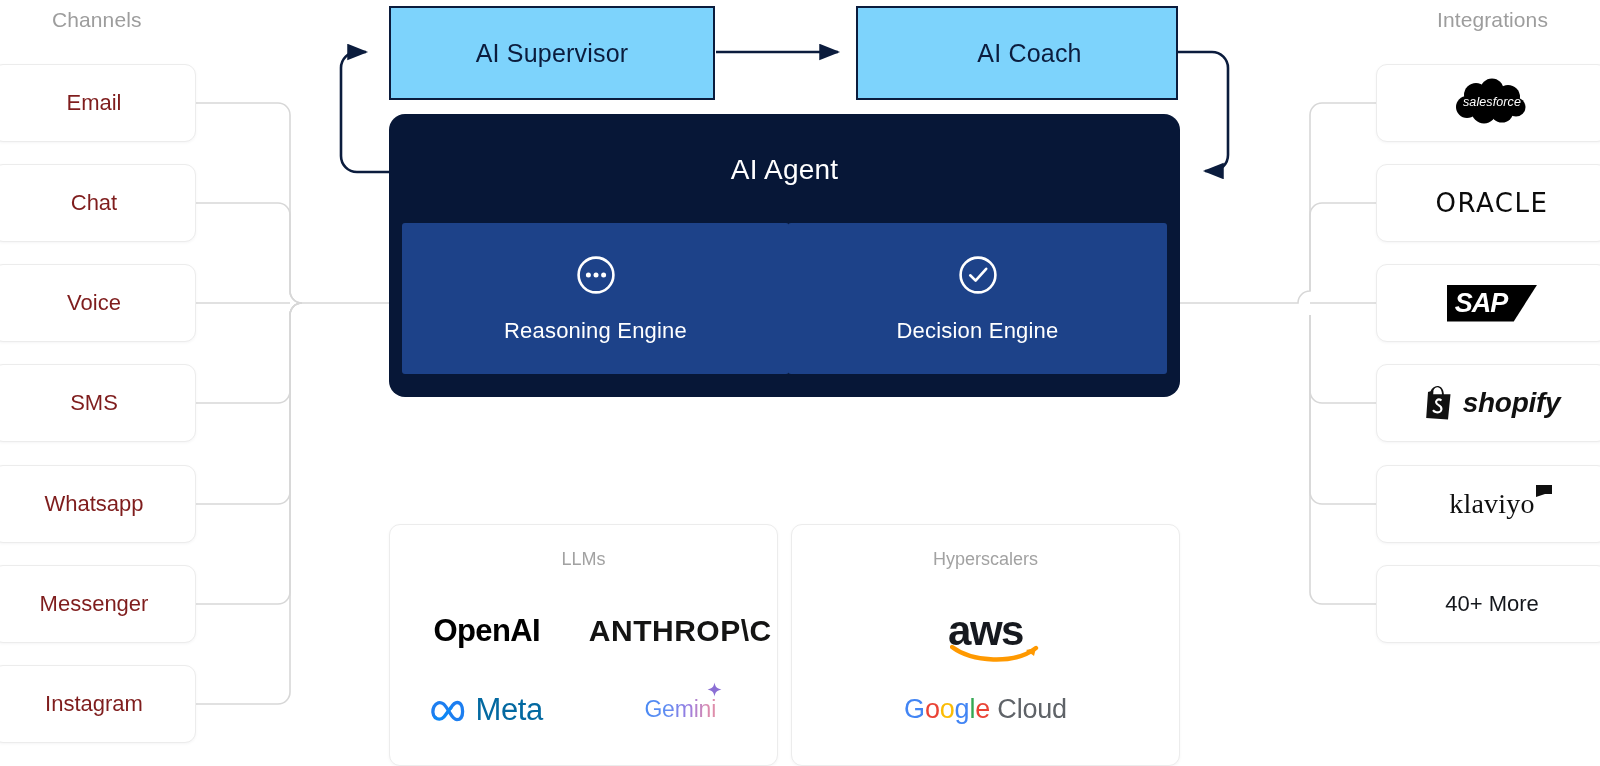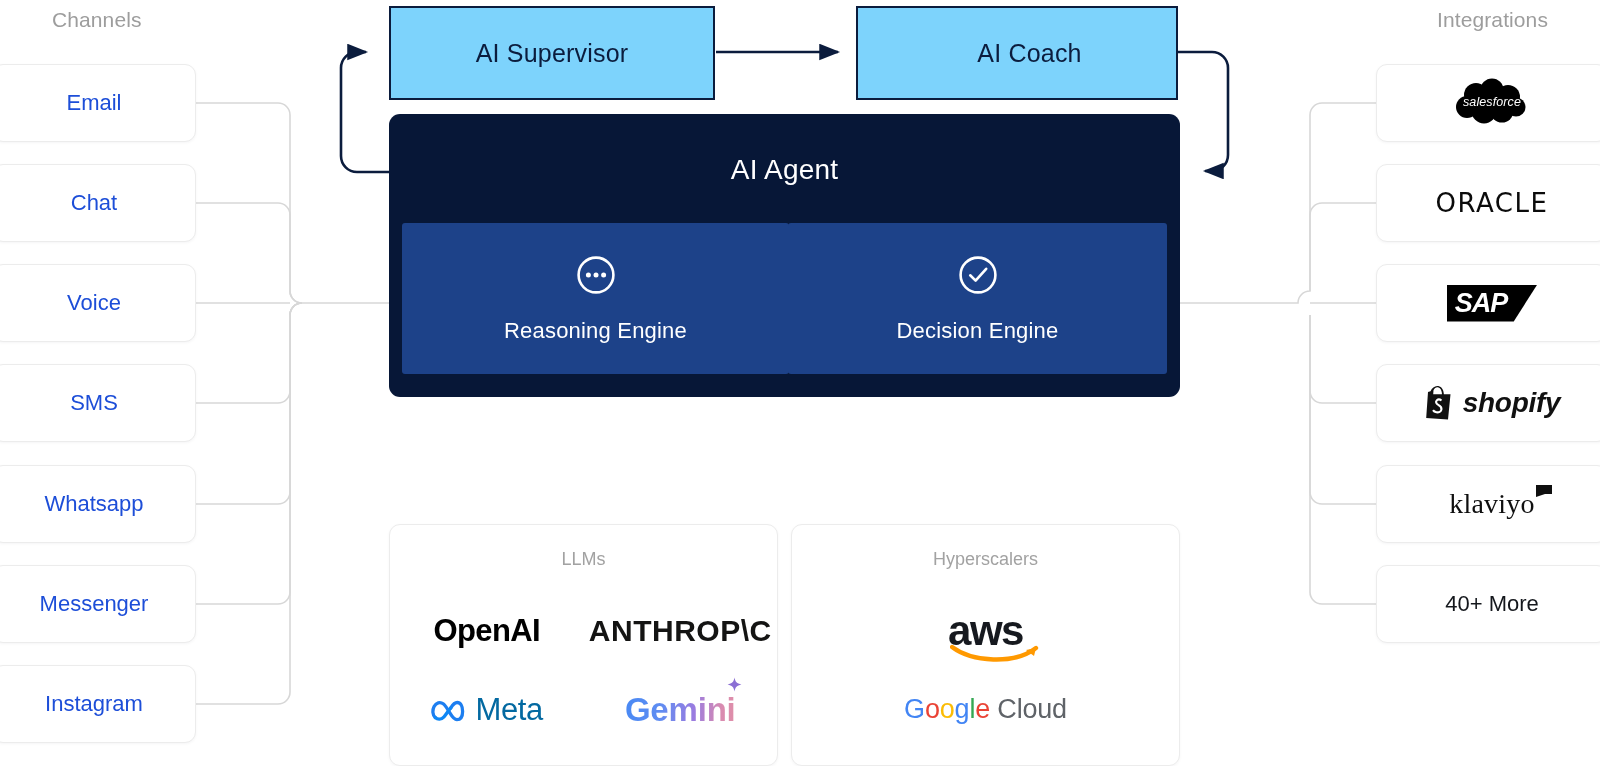--- a/index.html
+++ b/index.html
@@ -39,7 +39,7 @@
   }
   .card-label{
     font-size:22px;
-    color:#1d4ed8;
+    color:#7f1d1d;
     white-space:nowrap;
     text-align:right;
   }

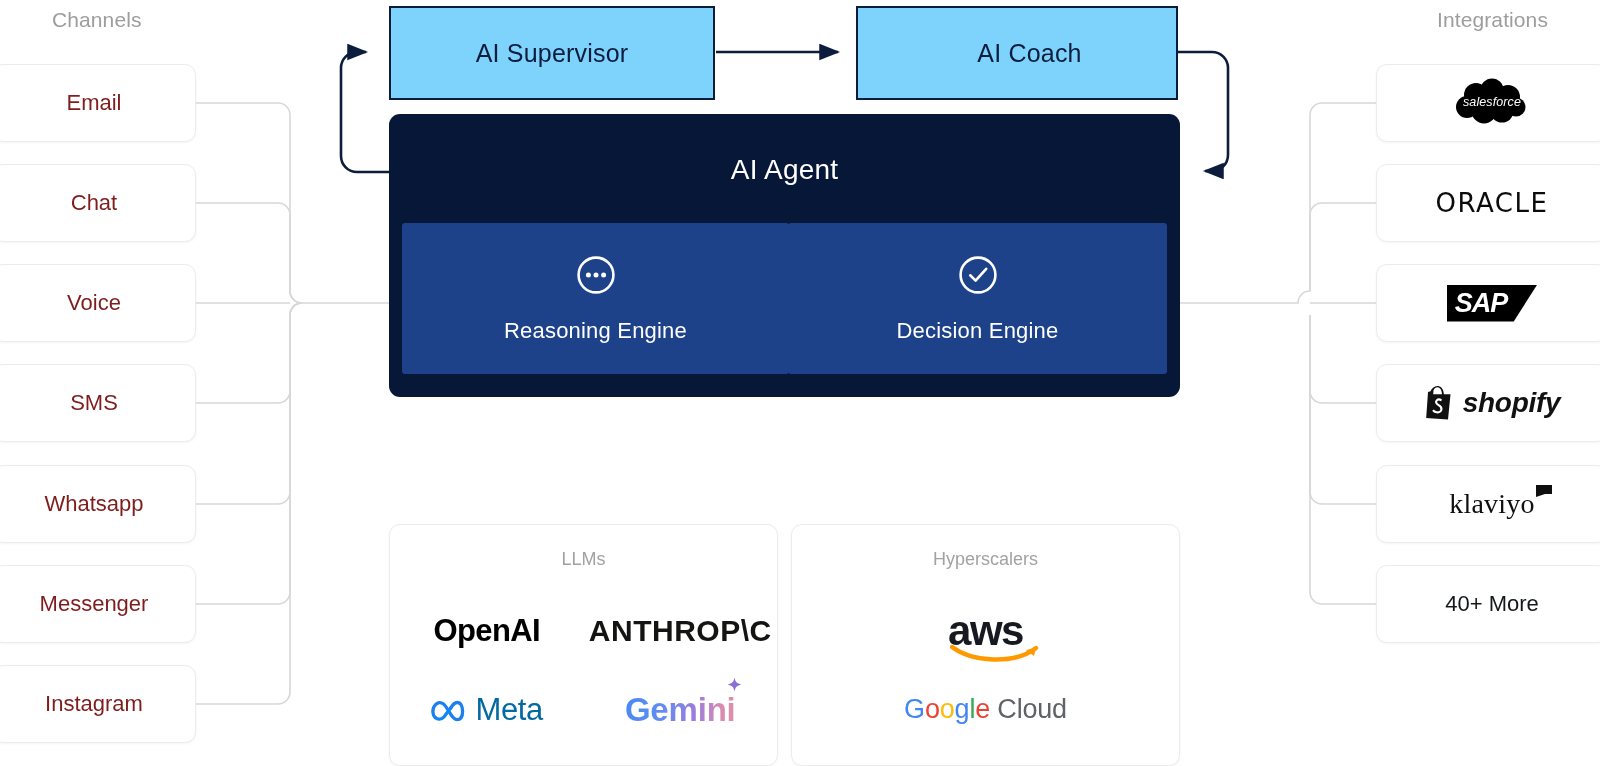--- a/index.html
+++ b/index.html
@@ -67,7 +67,7 @@
   #agent{
     position:absolute;
     background:#071737;
-    border-radius:11px;
+    border-radius:16px;
     box-sizing:border-box;
   }
   #agent-title{

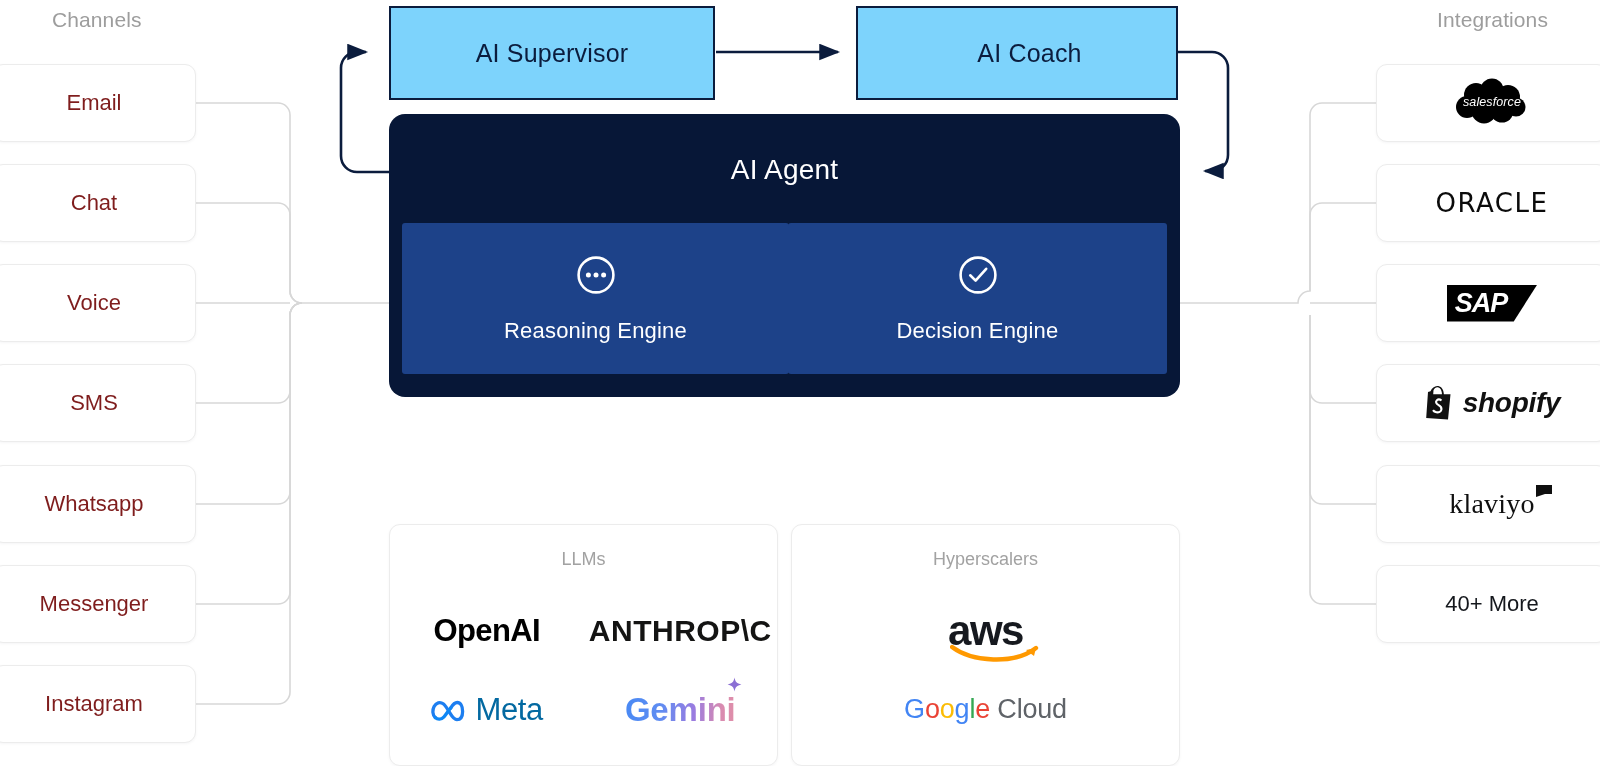--- a/index.html
+++ b/index.html
@@ -146,7 +146,7 @@
   .wm-anthropic{font-size:30px;font-weight:bold;color:#141413;letter-spacing:.5px;
                 font-family:"Liberation Sans","DejaVu Sans",sans-serif;}
   .wm-meta{font-size:31px;font-weight:500;color:#0369a1;letter-spacing:-.4px;}
-  .wm-gemini{font-size:33px;font-weight:700;letter-spacing:-.2px;
+  .wm-gemini{font-size:23px;font-weight:400;letter-spacing:-.2px;
              background:linear-gradient(95deg,#4889f4 0%,#5f8df2 32%,#9a7ce0 62%,#d98bb0 86%,#e08fa8 100%);
              -webkit-background-clip:text;background-clip:text;color:transparent;}
   .wm-gcloud{font-size:27px;letter-spacing:-.2px;color:#5f6368;}

